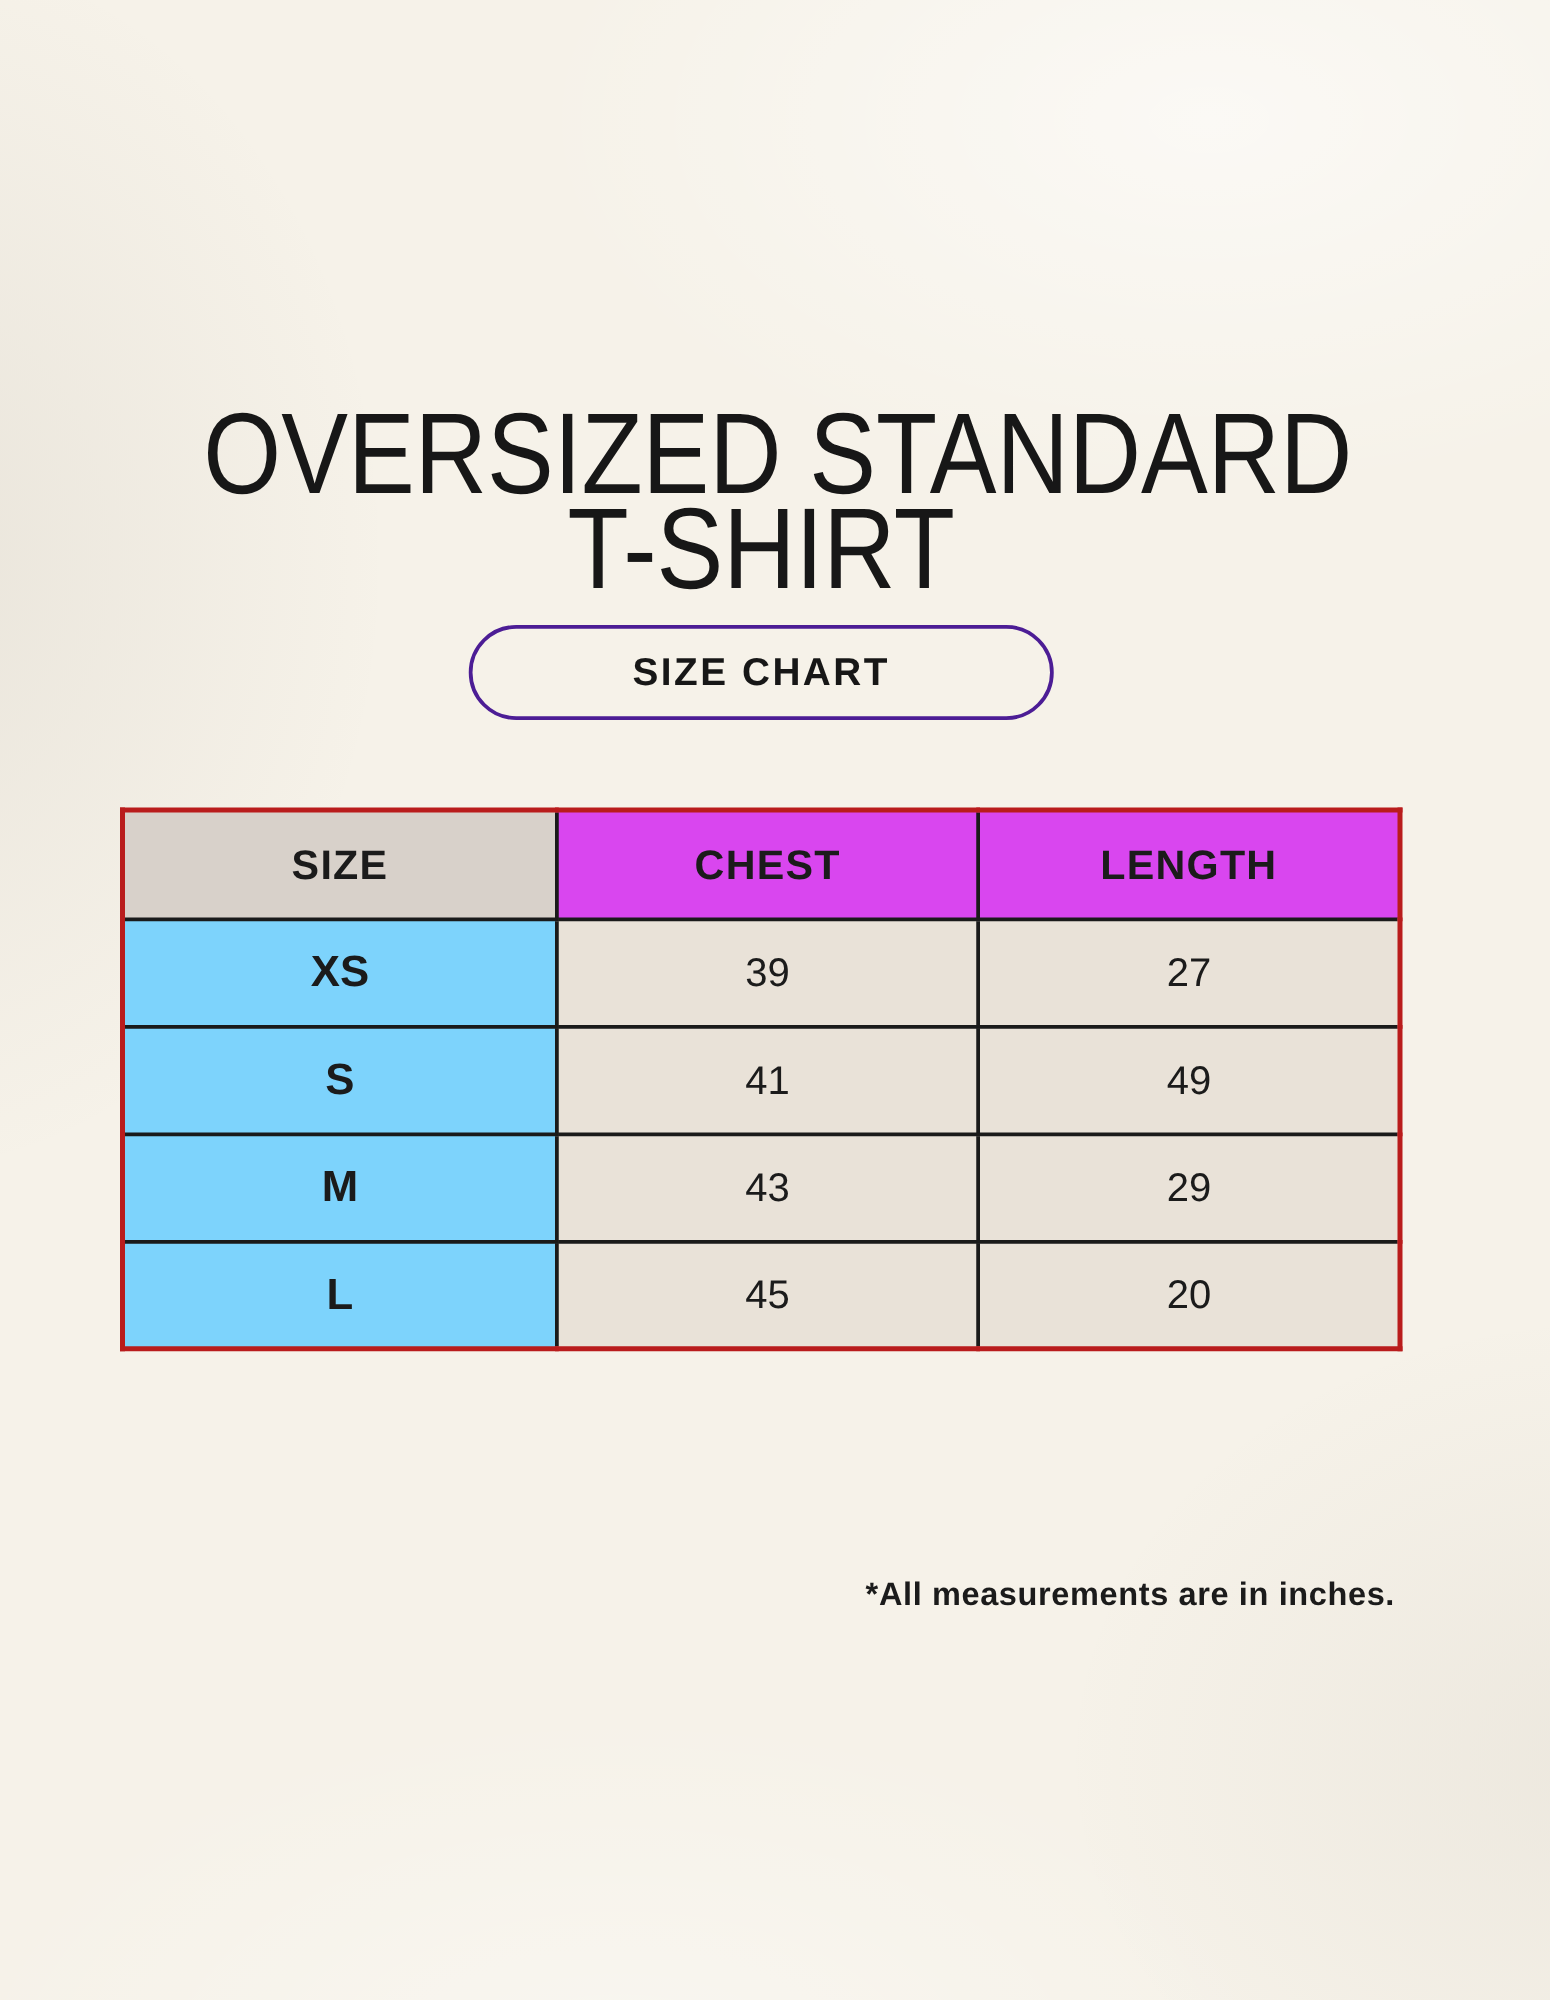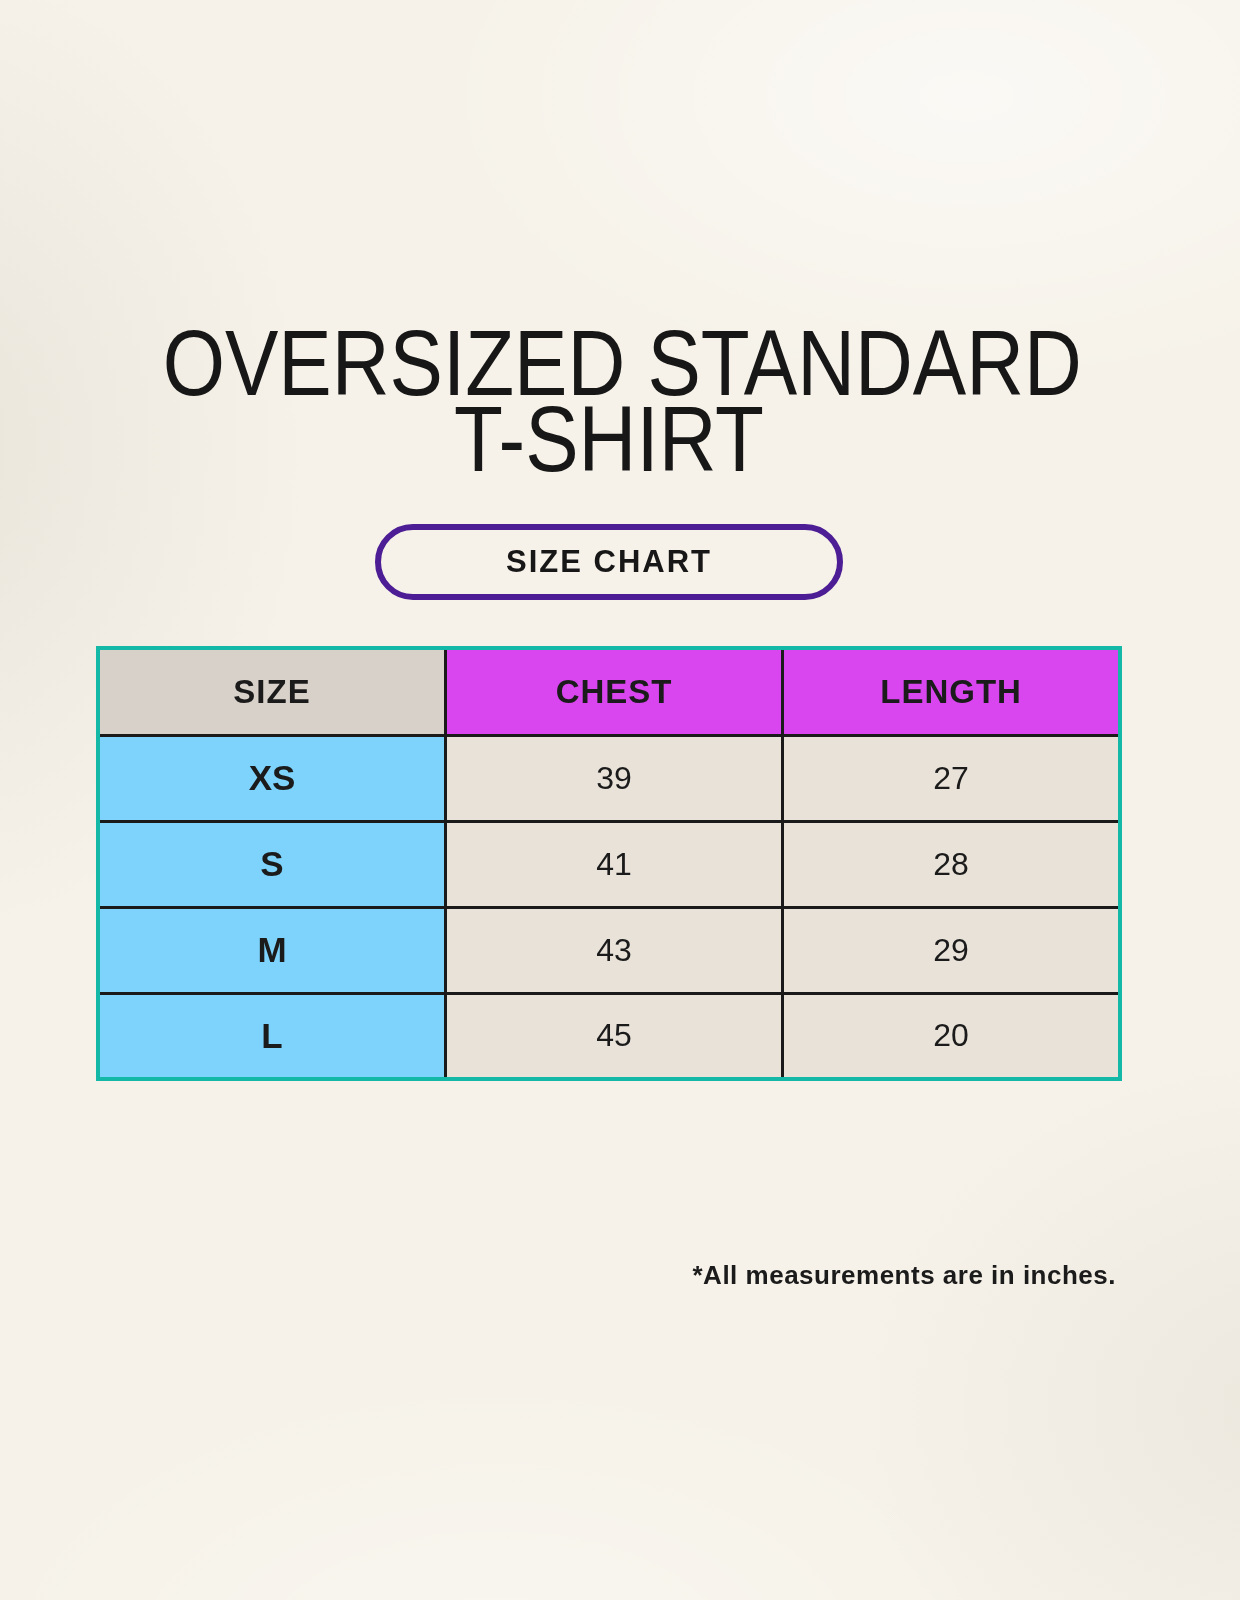--- a/index.html
+++ b/index.html
@@ -48,12 +48,12 @@
 
   .badge {
     position: absolute;
-    top: 524px;
+    top: 500px;
     left: 50%;
     transform: translateX(-50%);
     width: 468px;
     height: 76px;
-    border: 6px solid #4c1d95;
+    border: 3px solid #4c1d95;
     border-radius: 40px;
     display: flex;
     align-items: center;

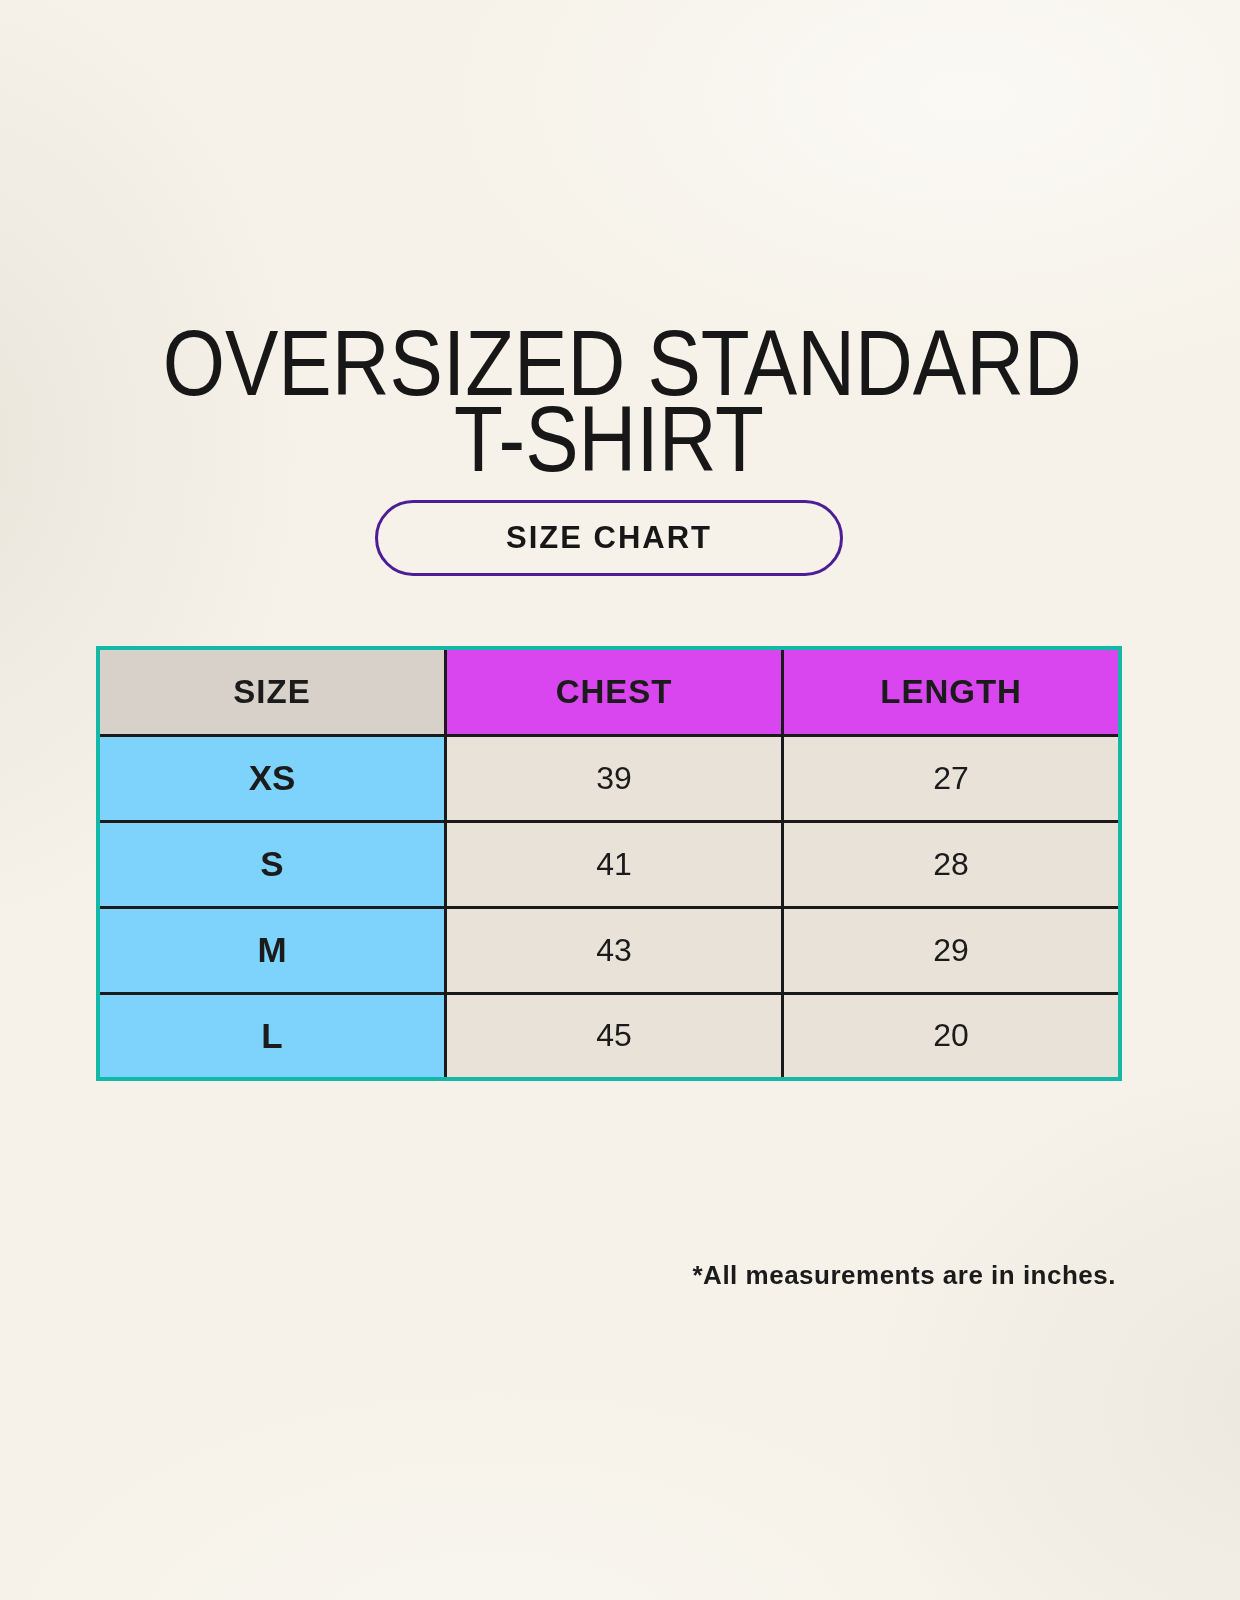--- a/index.html
+++ b/index.html
@@ -71,7 +71,7 @@
     left: 0;
     width: 100%;
     border-collapse: collapse;
-    border: 4px solid #14b8a6;
+    border: 4px solid #b91c1c;
   }
 
   .size-table th,

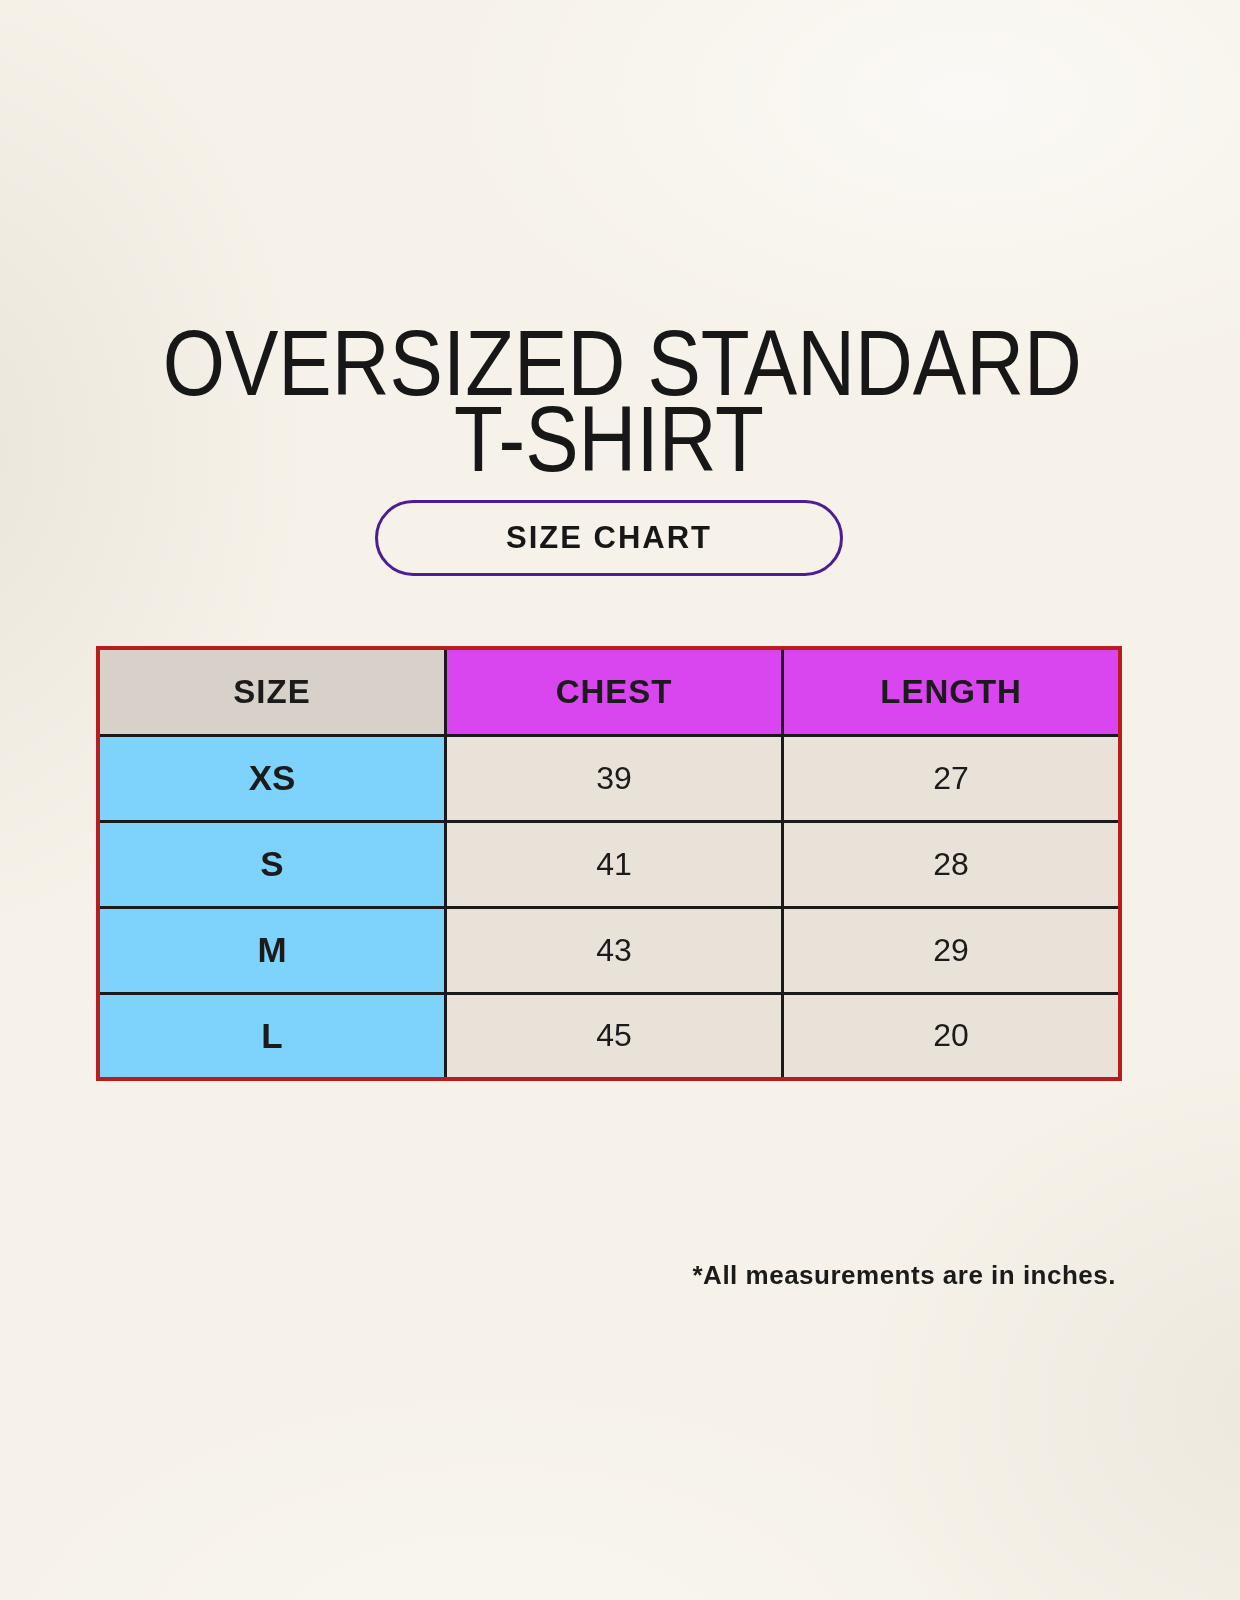--- a/index.html
+++ b/index.html
@@ -142,7 +142,7 @@
       <tr>
         <td class="c-size">S</td>
         <td class="c-val">41</td>
-        <td class="c-val">28</td>
+        <td class="c-val">49</td>
       </tr>
       <tr>
         <td class="c-size">M</td>

